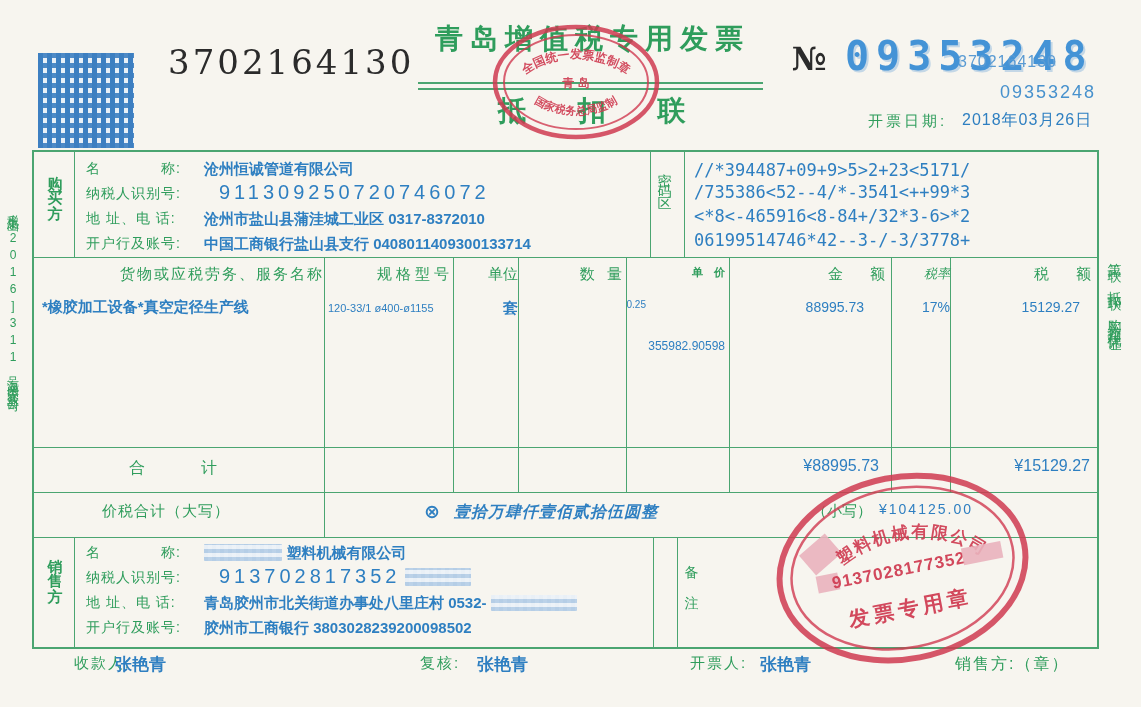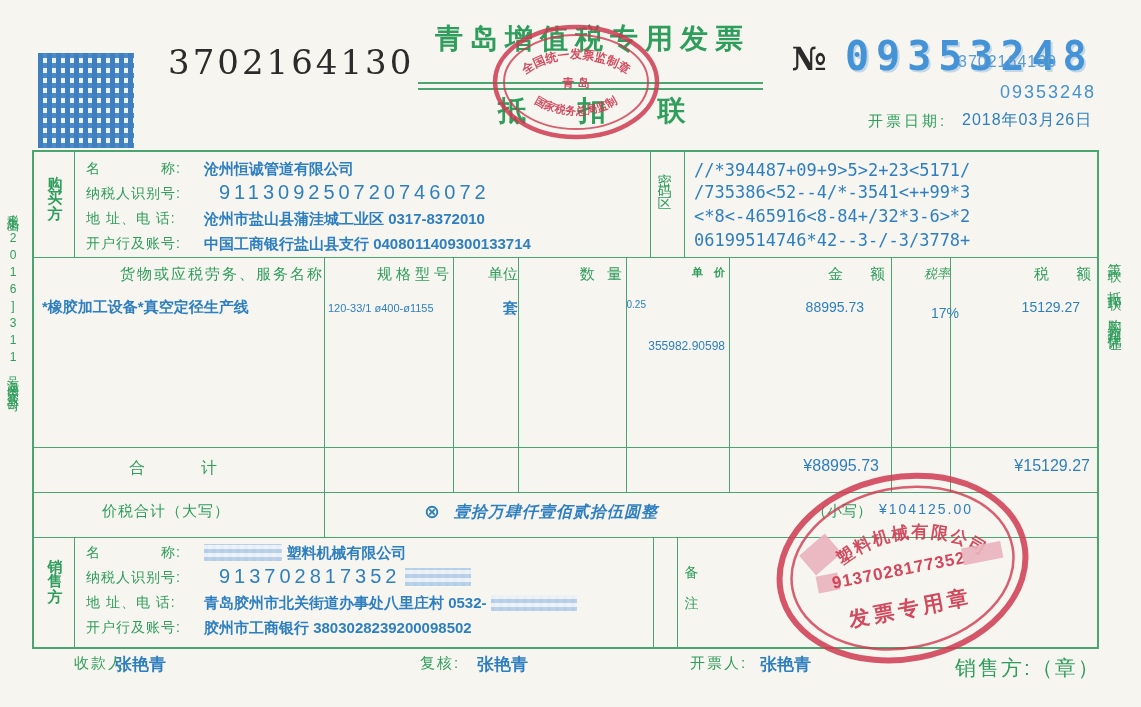--- a/index.html
+++ b/index.html
@@ -125,7 +125,7 @@
   <div class="abs b right" style="left:484px;top:147px;width:100px;font-size:10px;margin-left:28px;">0.25</div>
   <div class="abs b right" style="left:592px;top:147px;width:99px;font-size:12px;margin-top:40px;">355982.90598</div>
   <div class="abs b right" style="left:695px;top:147px;width:135px;font-size:14px;">88995.73</div>
-  <div class="abs b center" style="left:857px;top:153px;width:59px;font-size:14px;margin-left:9px;">17%</div>
+  <div class="abs b center" style="left:857px;top:147px;width:59px;font-size:14px;">17%</div>
   <div class="abs b right" style="left:916px;top:147px;width:130px;font-size:14px;">15129.27</div>
 
   <div class="abs g" style="left:95px;top:306px;font-size:16px;letter-spacing:2px;">合　　　计</div>

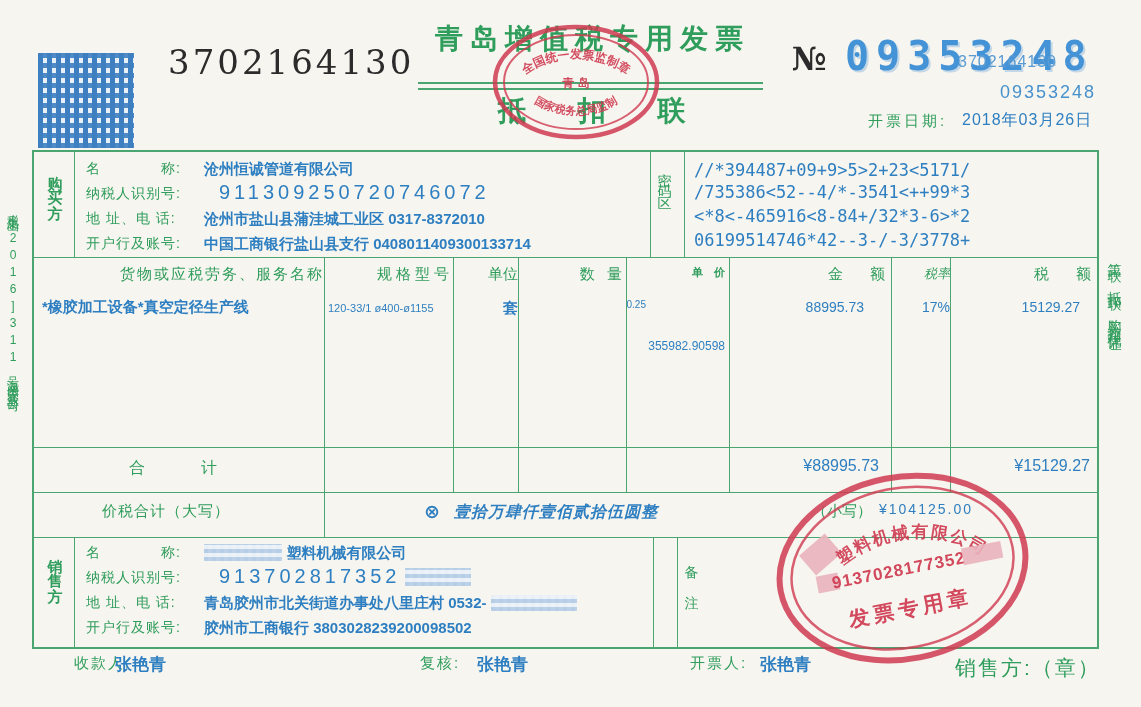--- a/index.html
+++ b/index.html
@@ -180,6 +180,6 @@
 <div class="abs b" style="left:477px;top:653px;font-size:17px;font-weight:bold;">张艳青</div>
 <div class="abs g" style="left:690px;top:654px;font-size:15px;letter-spacing:2px;">开票人:</div>
 <div class="abs b" style="left:760px;top:653px;font-size:17px;font-weight:bold;">张艳青</div>
-<div class="abs g" style="left:955px;top:654px;font-size:21px;letter-spacing:2px;">销售方:（章）</div>
+<div class="abs g" style="left:955px;top:654px;font-size:16px;letter-spacing:2px;">销售方:（章）</div>
 
 </body></html>

